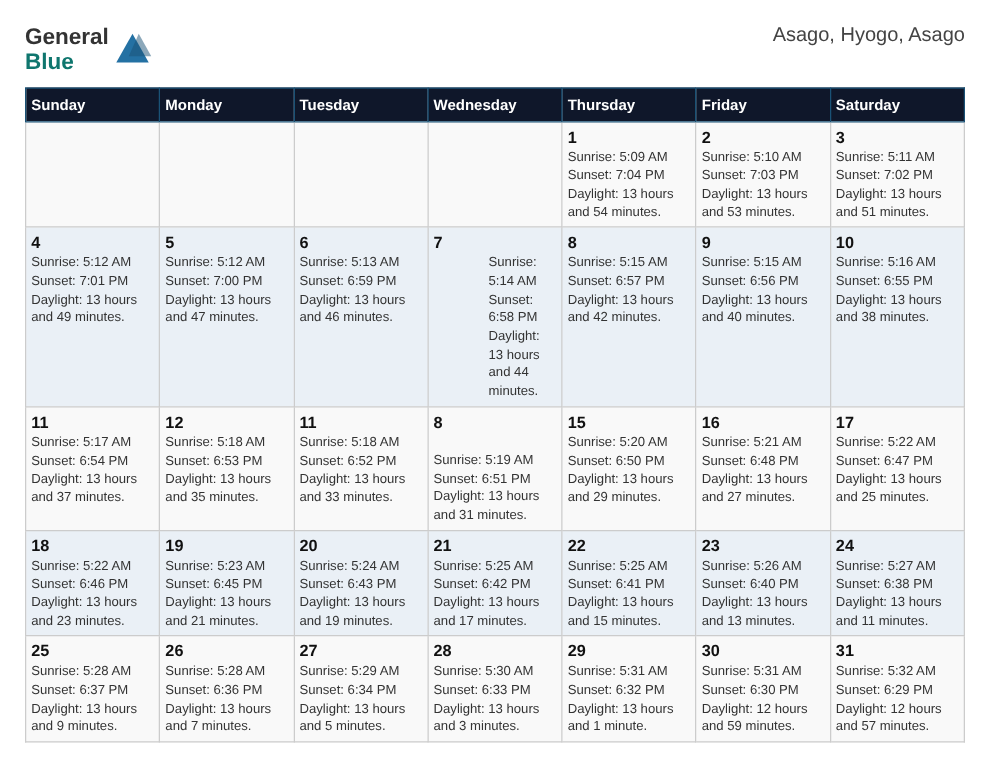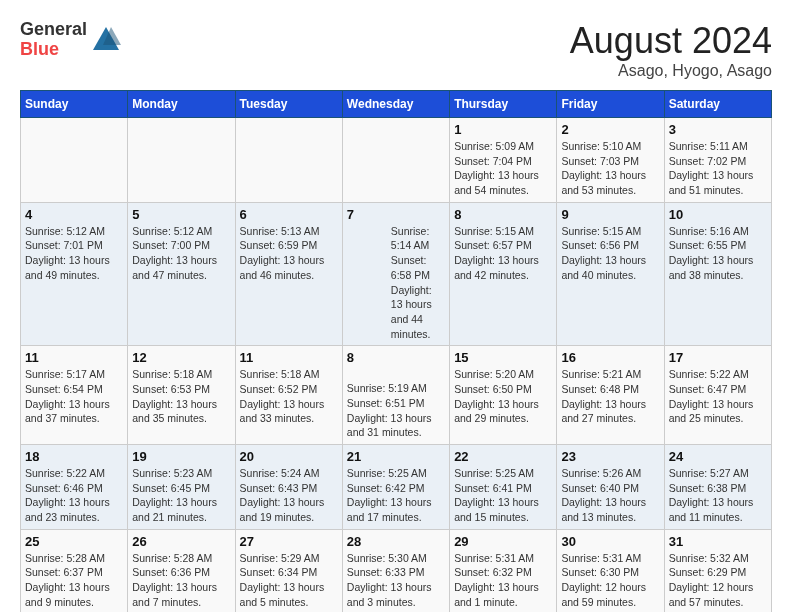--- a/index.html
+++ b/index.html
@@ -33,7 +33,7 @@
     .logo-blue {
       font-size: 18px;
       font-weight: bold;
-      color: #ef4444;
+      color: #0f766e;
     }
     .logo-icon {
       width: 30px;

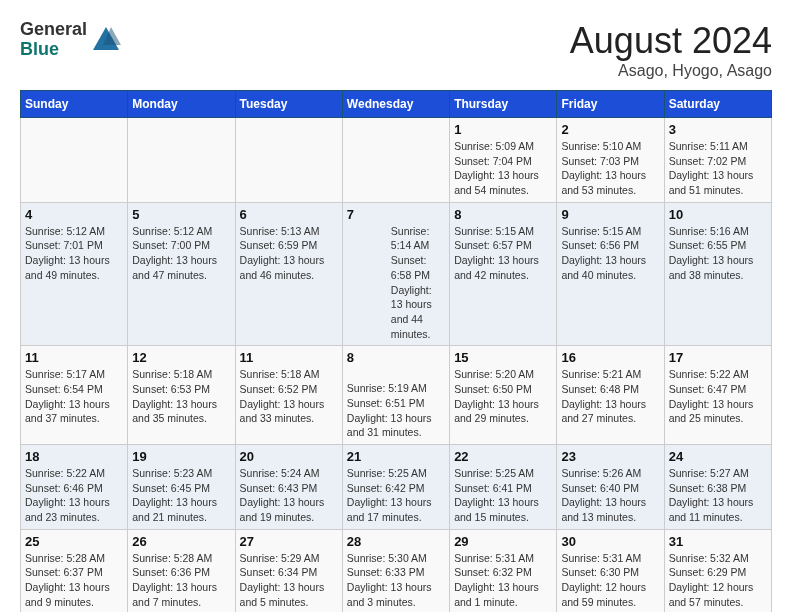--- a/index.html
+++ b/index.html
@@ -108,7 +108,6 @@
     </svg>
   </div>
   <div class="title-section">
-    <div class="month-title">August 2024</div>
     <div class="location">Asago, Hyogo, Asago</div>
   </div>
 </div>

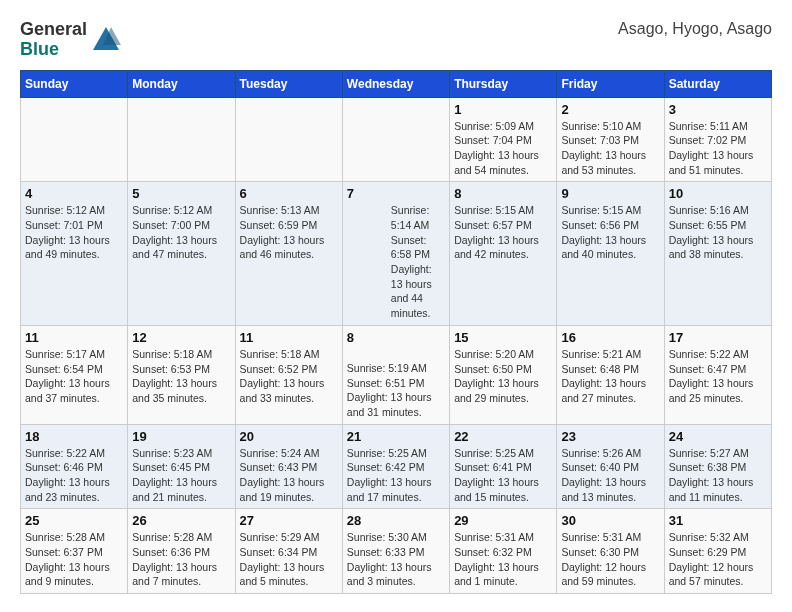--- a/index.html
+++ b/index.html
@@ -58,7 +58,7 @@
       font-size: 10.5px;
     }
     thead tr th {
-      background-color: #1d4ed8;
+      background-color: #0f172a;
       color: #fff;
       padding: 6px 4px;
       text-align: left;

